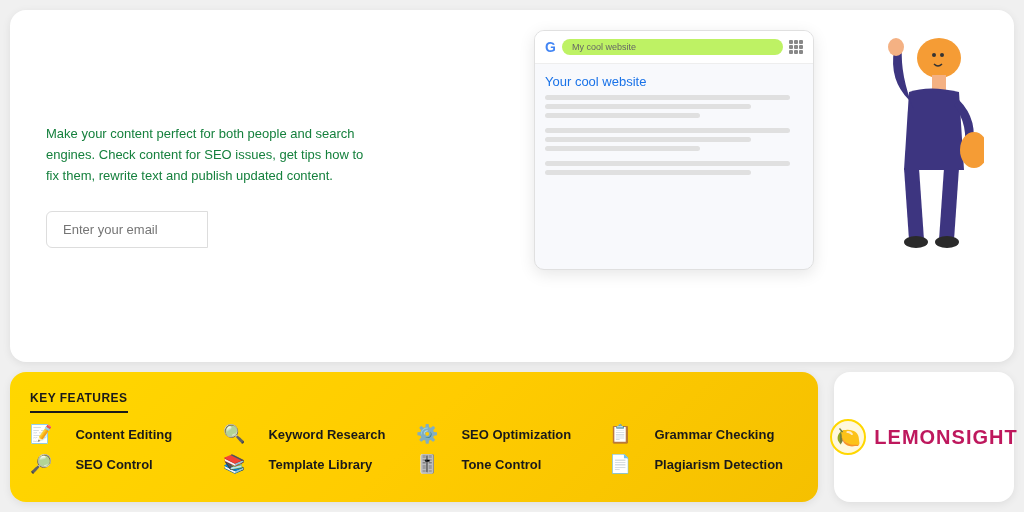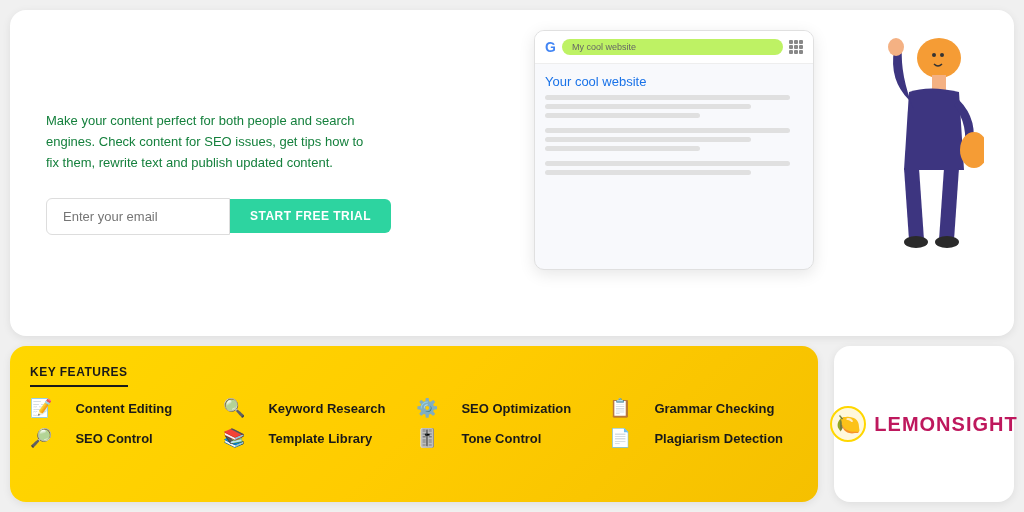--- a/index.html
+++ b/index.html
@@ -61,7 +61,7 @@
       border-radius: 6px 0 0 6px;
       font-size: 13px;
       color: #aaa;
-      width: 184px;
+      width: 162px;
       outline: none;
     }
 

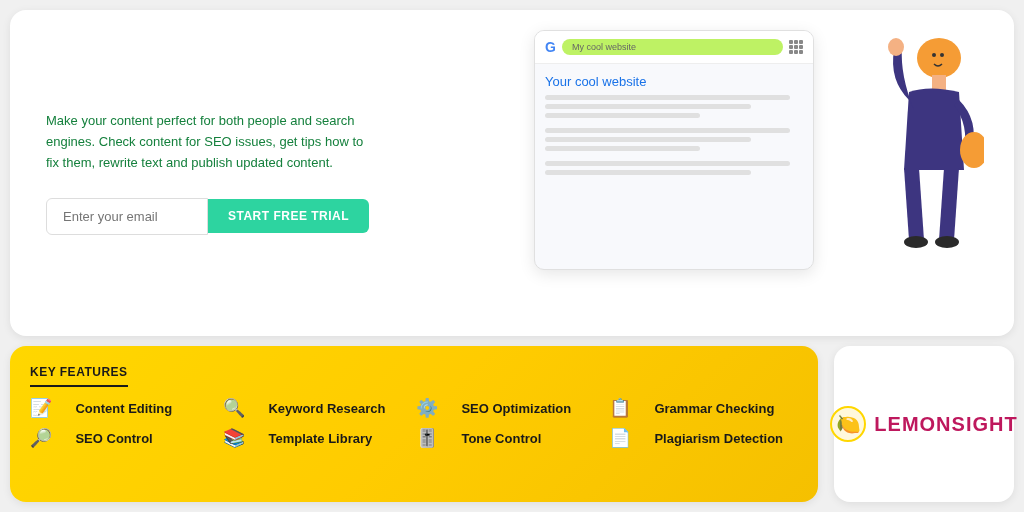--- a/index.html
+++ b/index.html
@@ -264,7 +264,6 @@
     <p class="hero-desc">Make your content perfect for both people and search engines. Check content for SEO issues, get tips how to fix them, rewrite text and publish updated content.</p>
     <div class="cta-row">
       <input class="email-input" type="email" placeholder="Enter your email" style="">
-      <button class="cta-button">START FREE TRIAL</button>
     </div>
   </div>
 

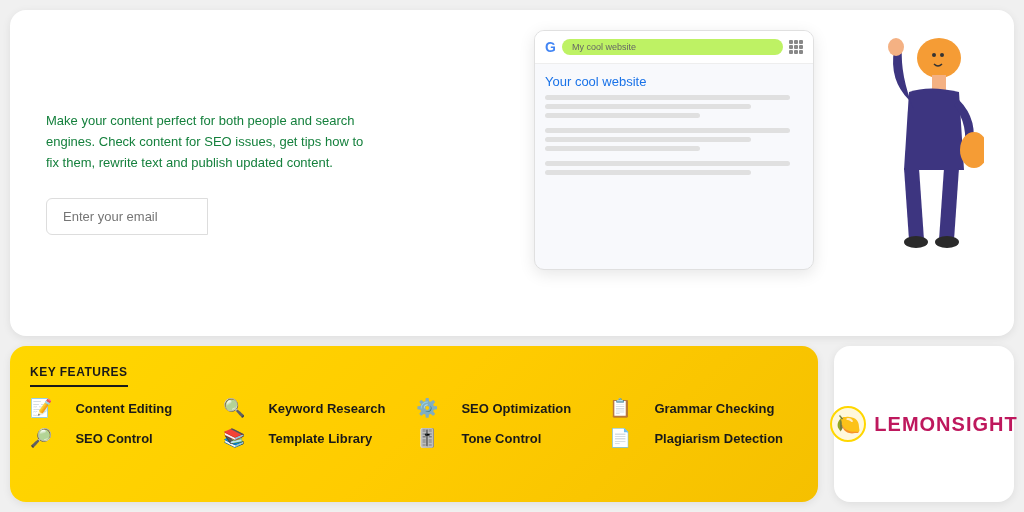--- a/index.html
+++ b/index.html
@@ -171,7 +171,7 @@
     .bottom-row {
       display: flex;
       gap: 16px;
-      height: 156px;
+      height: 130px;
     }
 
     

